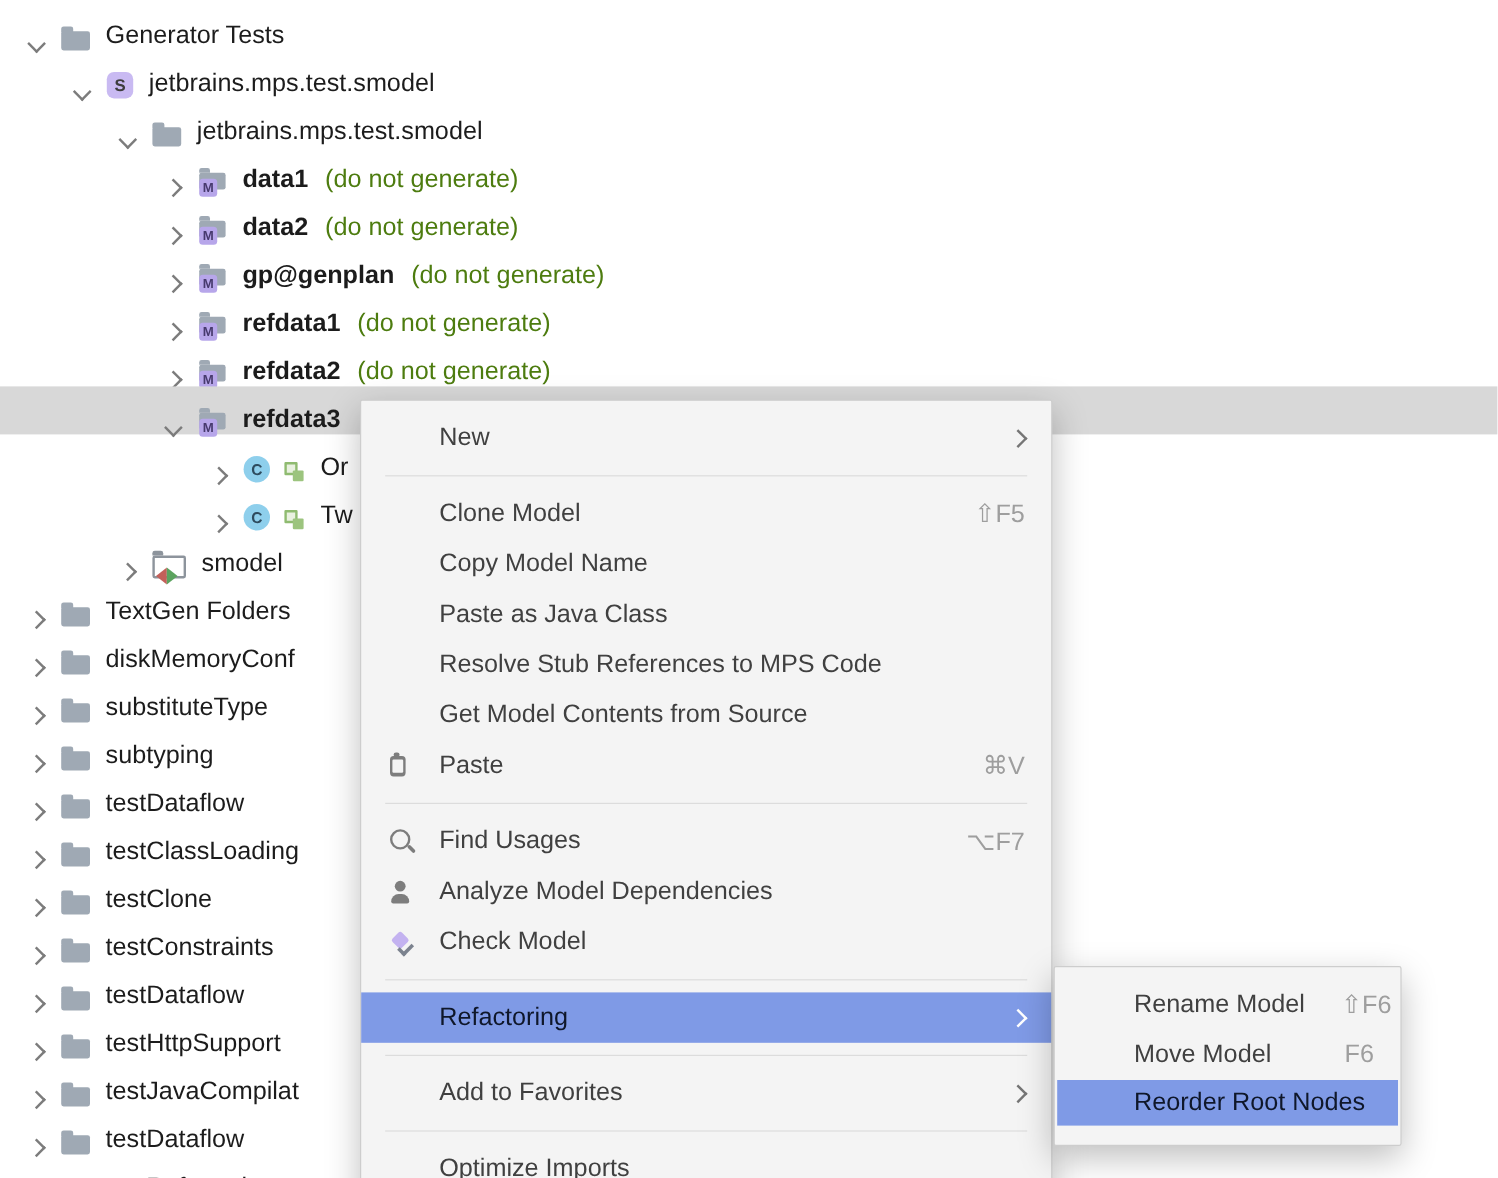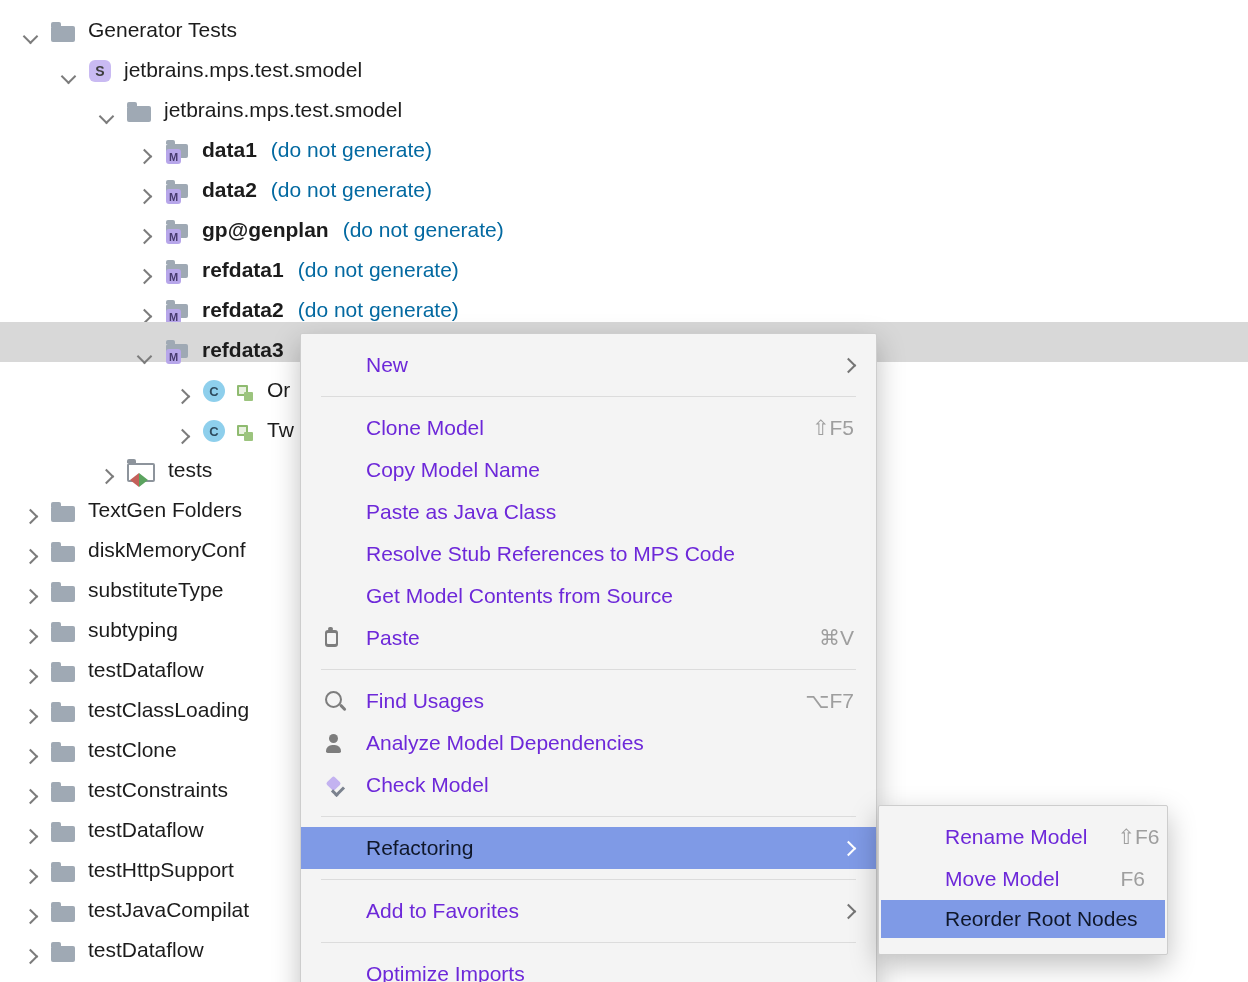--- a/index.html
+++ b/index.html
@@ -19,7 +19,7 @@
   .chev-box{width:16px;display:flex;justify-content:center;flex:none;margin-right:13px;}
   .tree-label{font-size:21px;color:#1c1c1c;margin-left:13px;white-space:nowrap;}
   .tree-label.bold{font-weight:600;}
-  .tree-suffix{font-size:21px;color:#0369a1;margin-left:14px;white-space:nowrap;}
+  .tree-suffix{font-size:21px;color:#4d7c0f;margin-left:14px;white-space:nowrap;}
   
   .icon-folder{width:24px;height:16px;background:#9fa9b4;border-radius:2px;position:relative;margin-top:5px;flex:none;}
   .icon-folder::before{content:"";position:absolute;top:-4px;left:0;width:10px;height:5px;background:#9fa9b4;border-radius:2px 2px 0 0;}

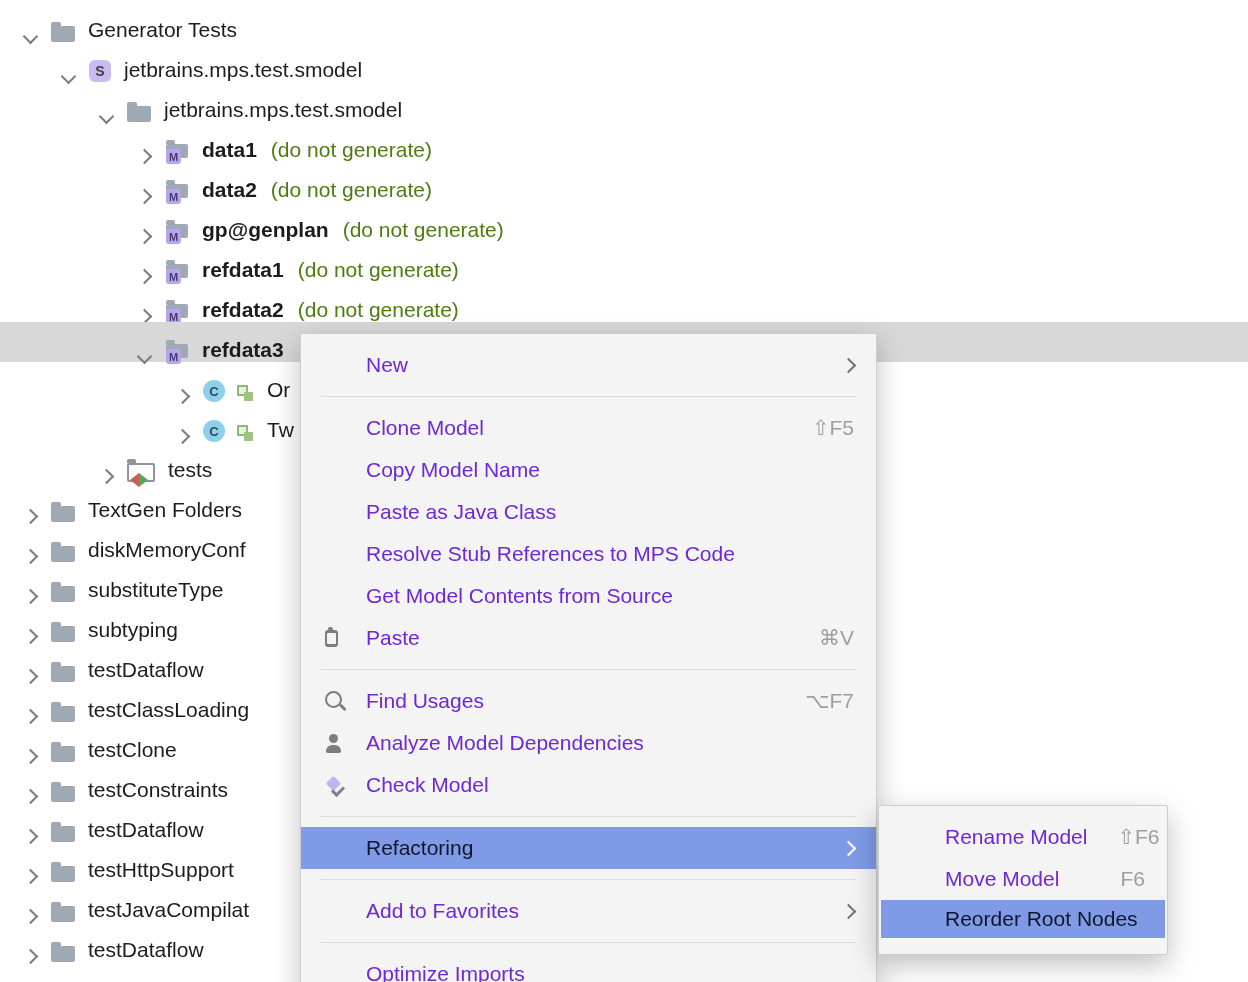--- a/index.html
+++ b/index.html
@@ -50,7 +50,7 @@
   .menu-item .mi-iconslot{width:41px;flex:none;display:flex;align-items:center;}
   .menu-item.noicon .mi-iconslot{width:41px;}
   #submenu .menu-item{padding:0 22px 0 25px;}
-  .mi-label{font-size:21px;color:#6d28d9;flex:1;white-space:nowrap;}
+  .mi-label{font-size:21px;color:#404040;flex:1;white-space:nowrap;}
   .mi-shortcut{font-size:21px;color:#9e9e9e;margin-left:30px;white-space:nowrap;}
   .mi-arrow{width:9px;height:9px;border-right:2px solid #757575;border-top:2px solid #757575;
     transform:rotate(45deg);flex:none;margin-left:20px;}

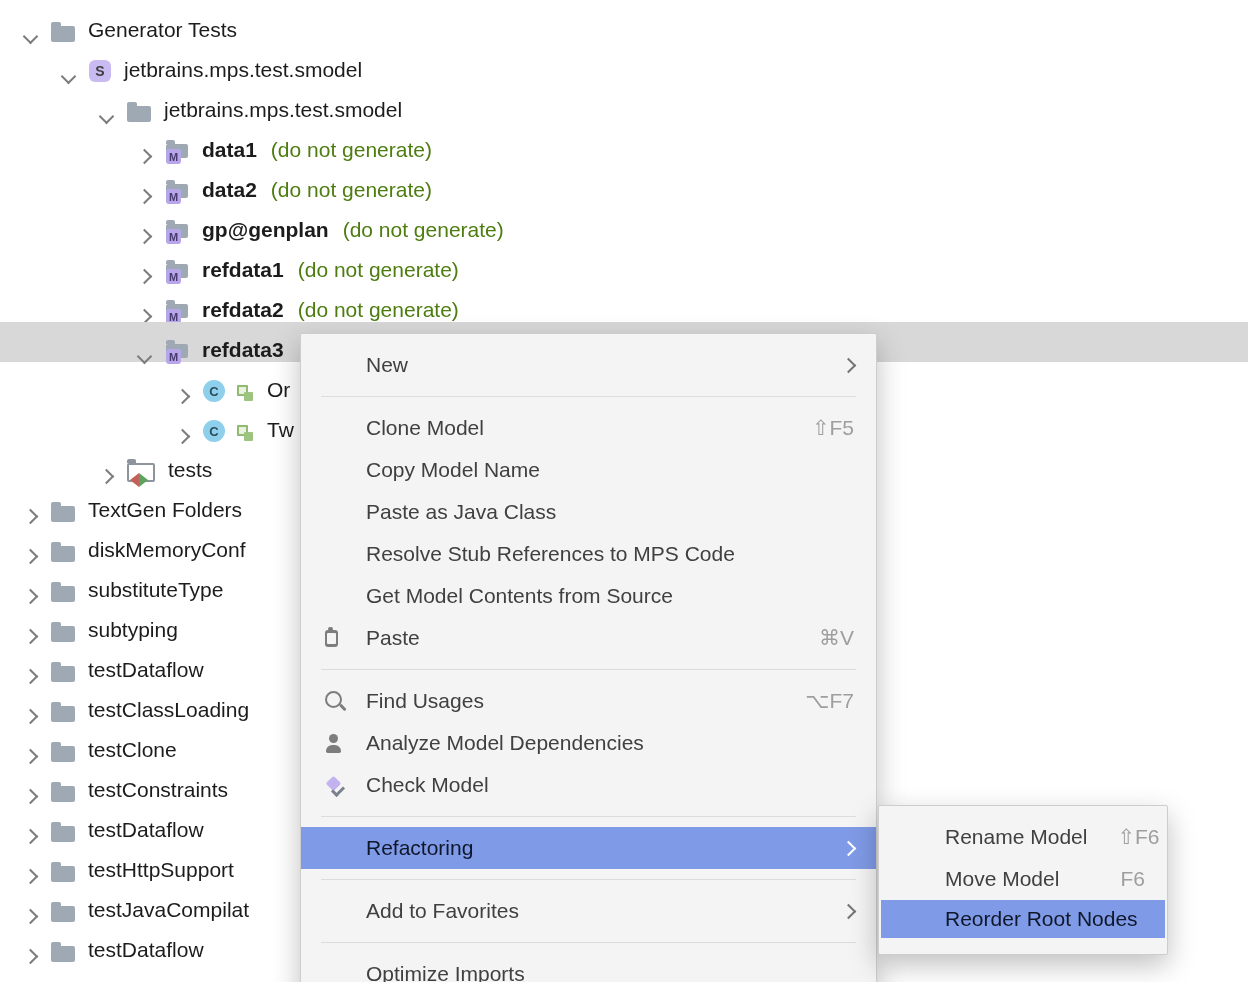--- a/index.html
+++ b/index.html
@@ -211,7 +211,7 @@
           <span class="tri-red"></span>
           <span class="tri-green"></span>
         </span>
-        <span class="tree-label">tests</span>
+        <span class="tree-label">smodel</span>
       </div>
     </div>
     <div class="tree-row" style="top: 482px;">

